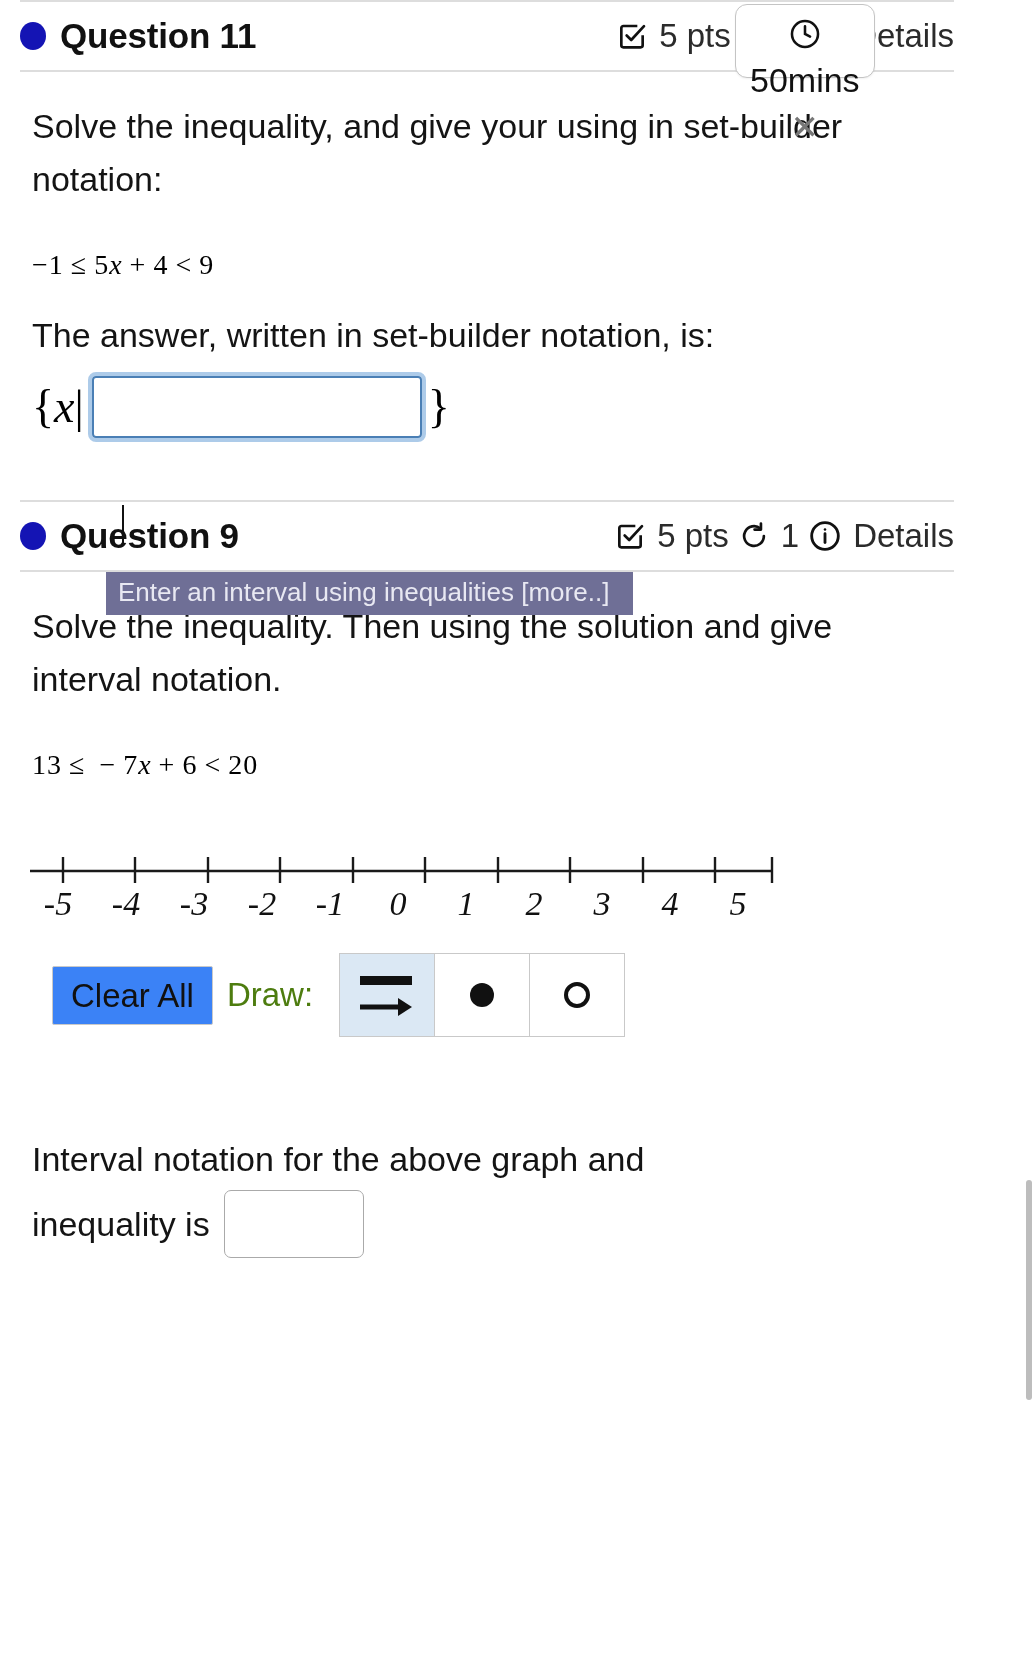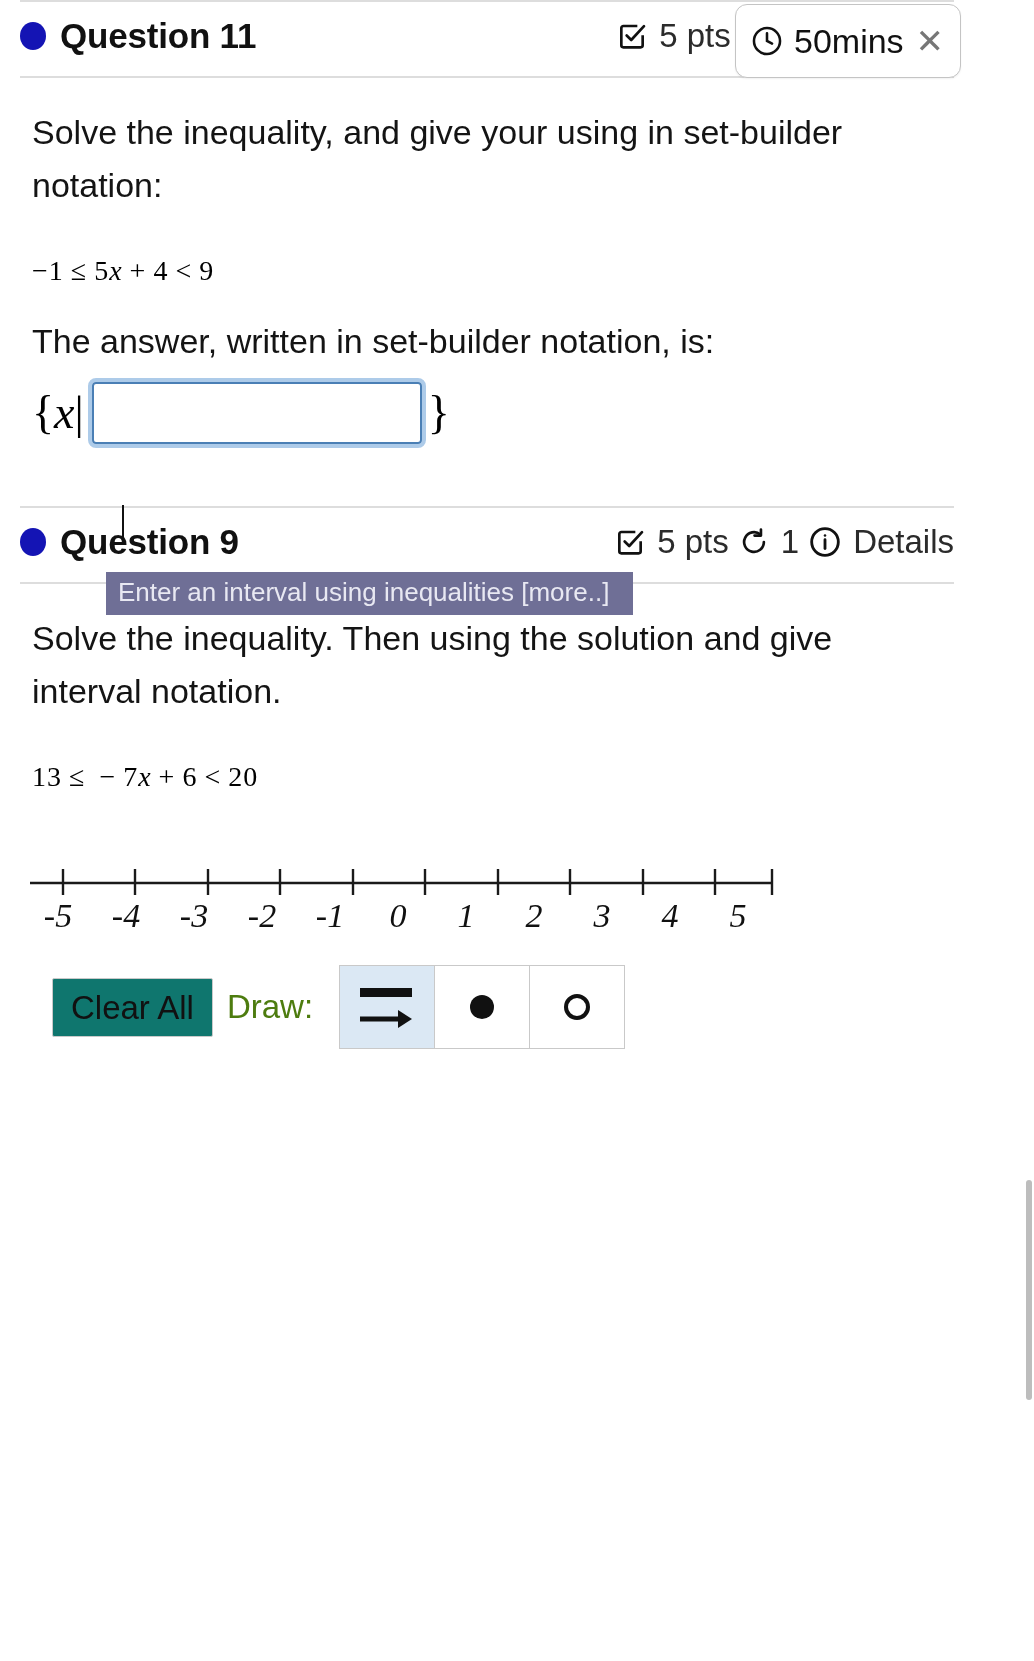--- a/index.html
+++ b/index.html
@@ -29,7 +29,7 @@
     justify-content: space-between;
     width: 934px;
     margin-left: 20px;
-    padding: 14px 0 20px 0;
+    padding: 14px 0 14px 0;
   }
   .q-title-wrap { display: flex; align-items: center; gap: 14px; }
   .status-dot {

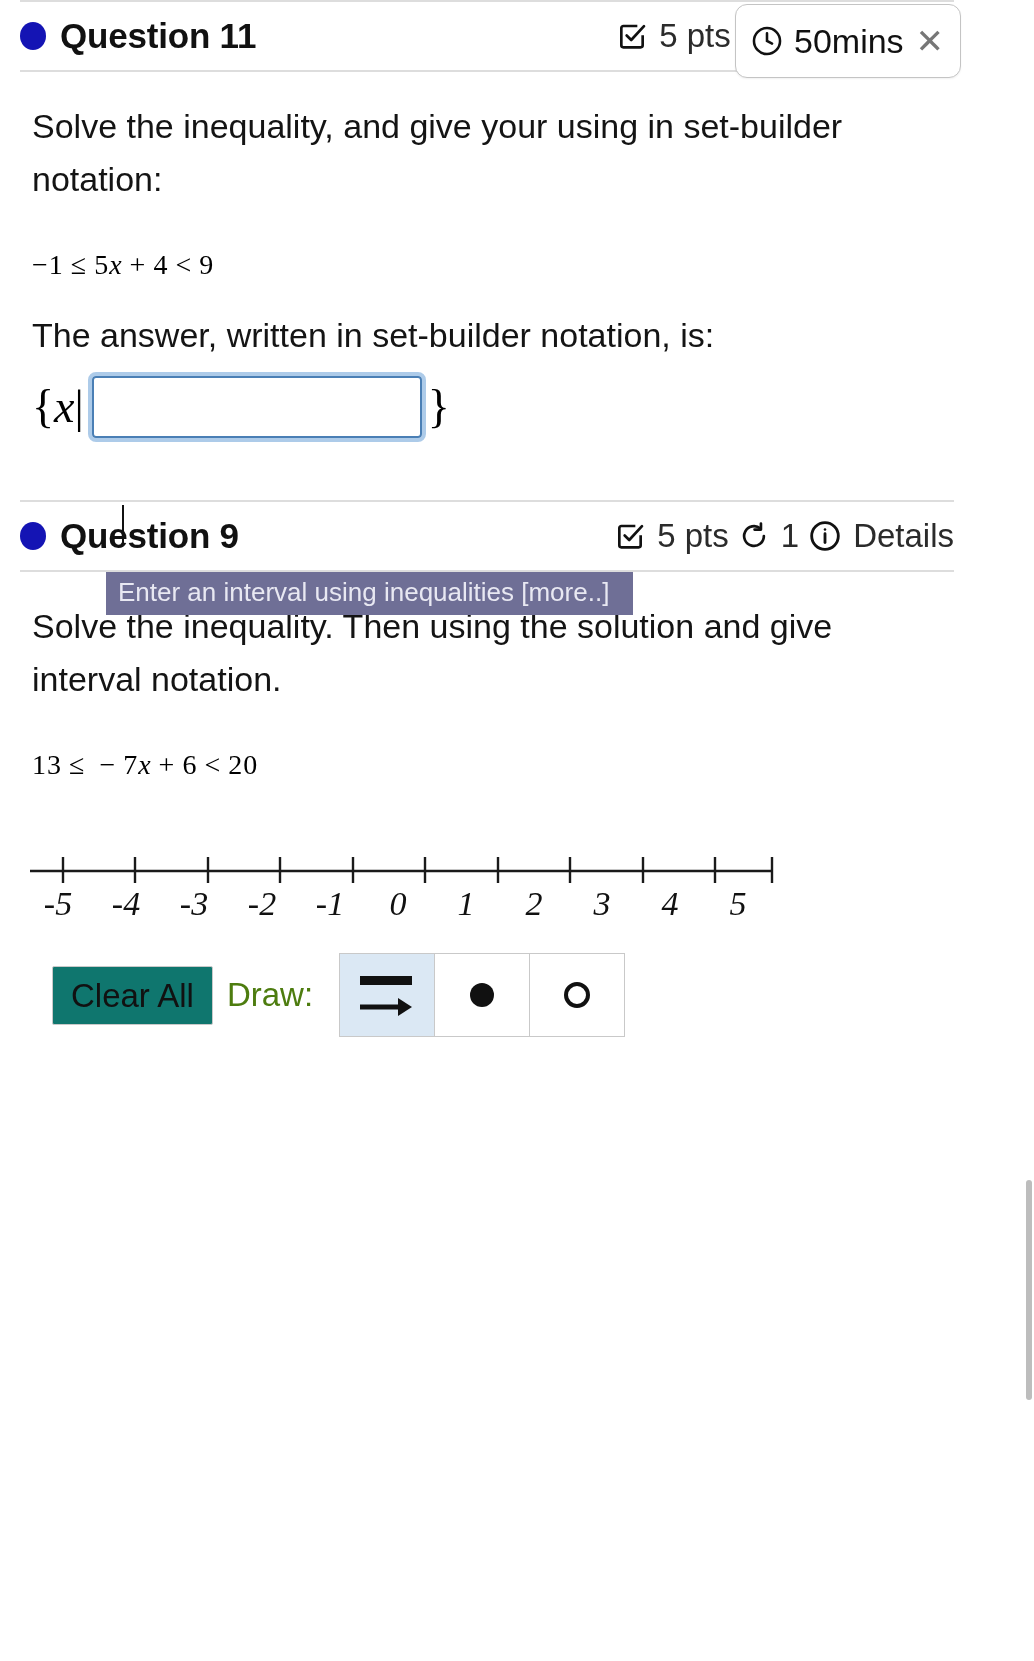--- a/index.html
+++ b/index.html
@@ -212,6 +212,7 @@
     padding: 12px 14px;
     z-index: 30;
     box-shadow: 0 1px 2px rgba(0,0,0,0.06);
+    flex-direction: column;
   }
   .timer-text {
     font-size: 34px;

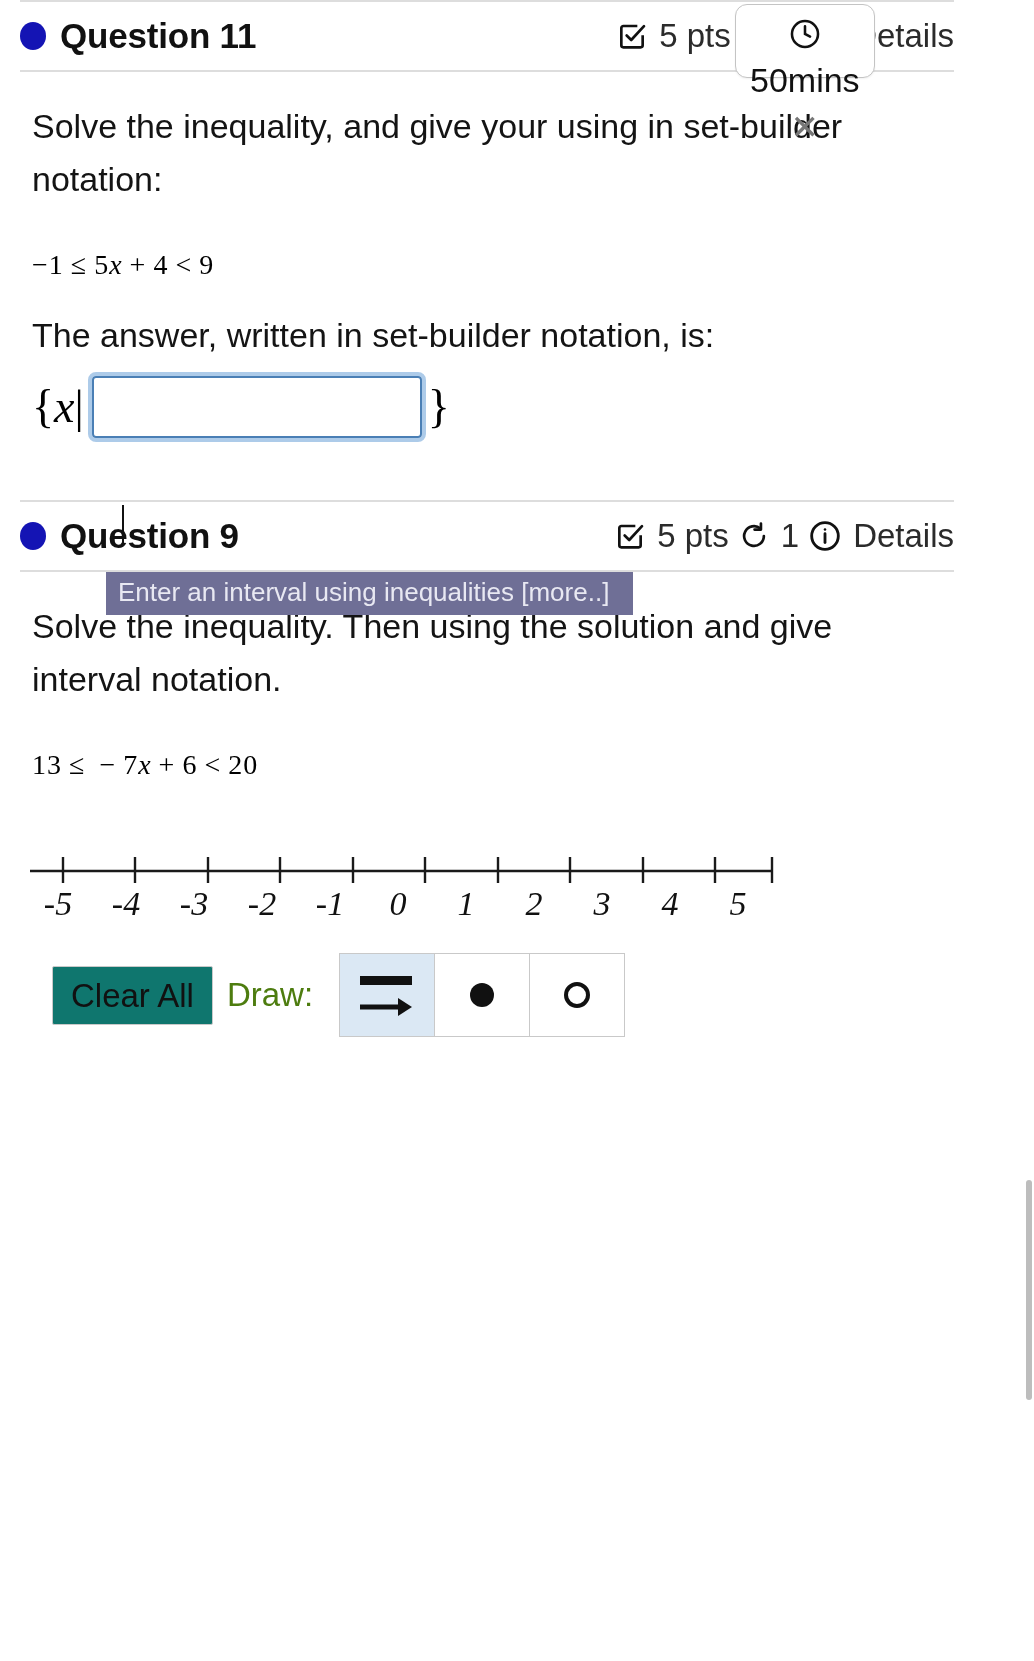--- a/index.html
+++ b/index.html
@@ -154,7 +154,7 @@
   }
   .clear-btn {
     border: 1px solid #c9c9c9;
-    background: #0f766e;
+    background: #3b82f6;
     font-size: 33px;
     font-family: "Liberation Sans", sans-serif;
     color: #111;

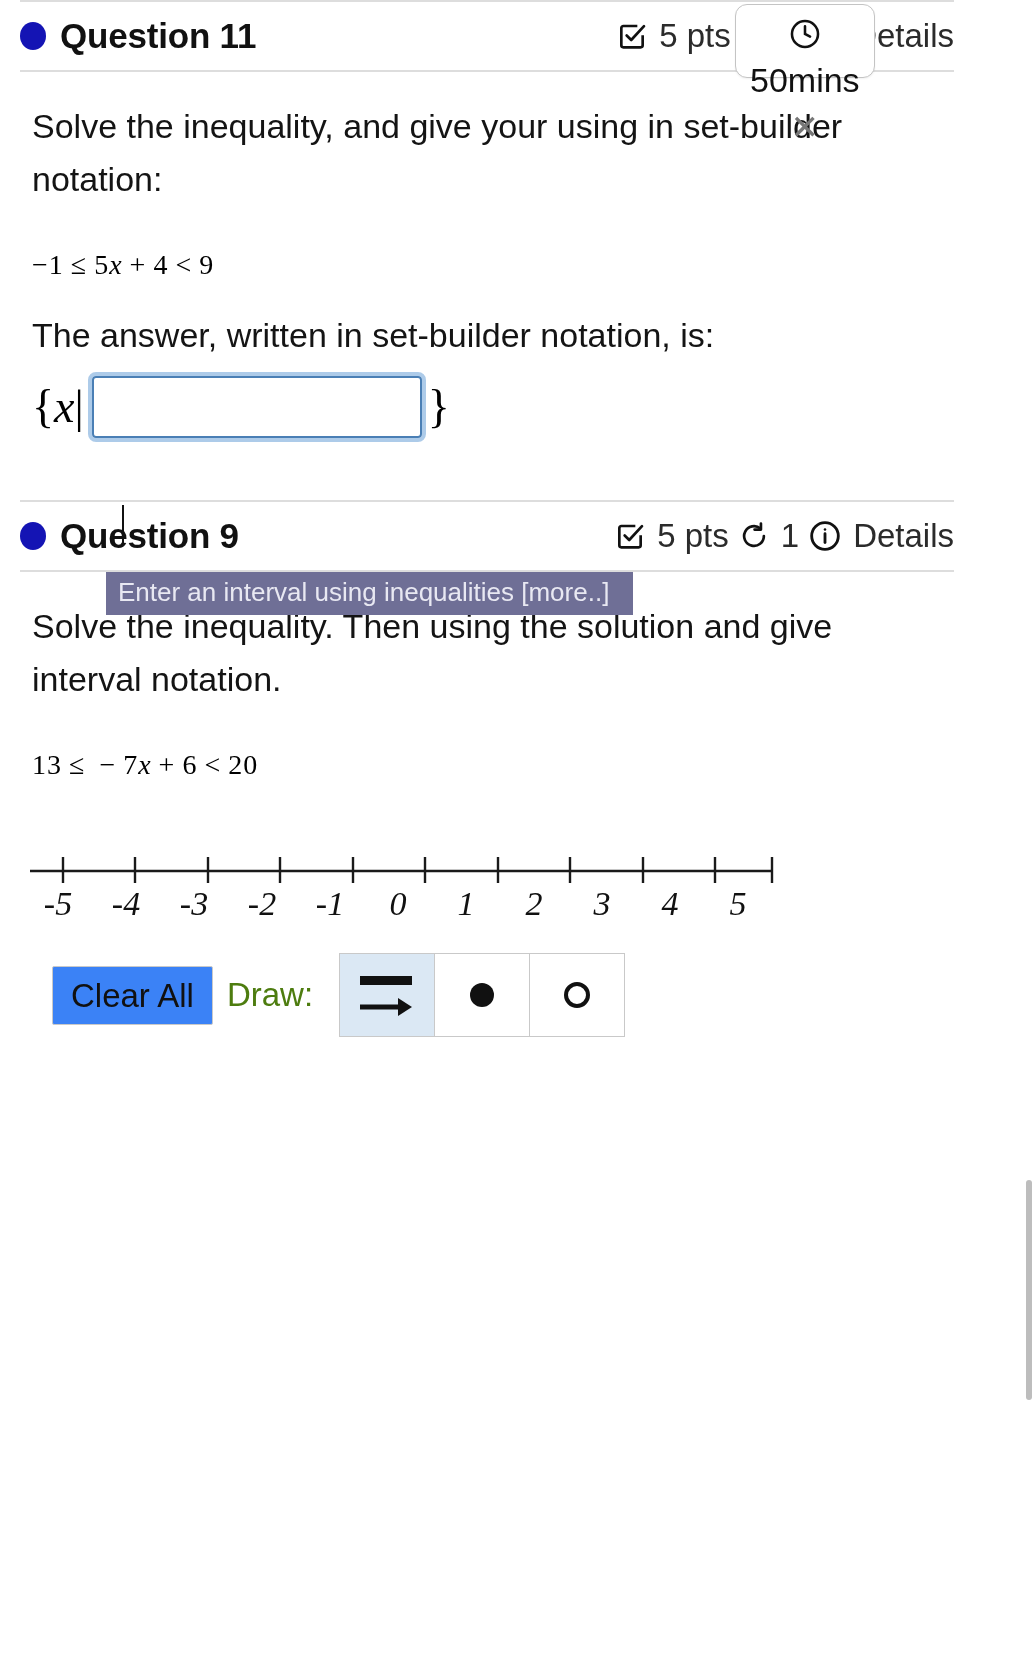--- a/index.html
+++ b/index.html
@@ -427,6 +427,13 @@
       </div>
     </div>
 
+    <div class="interval-text">
+      <div>Interval notation for the above graph and</div>
+      <div class="interval-line2">
+        <span>inequality is</span>
+        <input class="interval-input" type="text" value="" style="">
+      </div>
+    </div>
   </div>
 
   <div class="scroll-track"></div>

